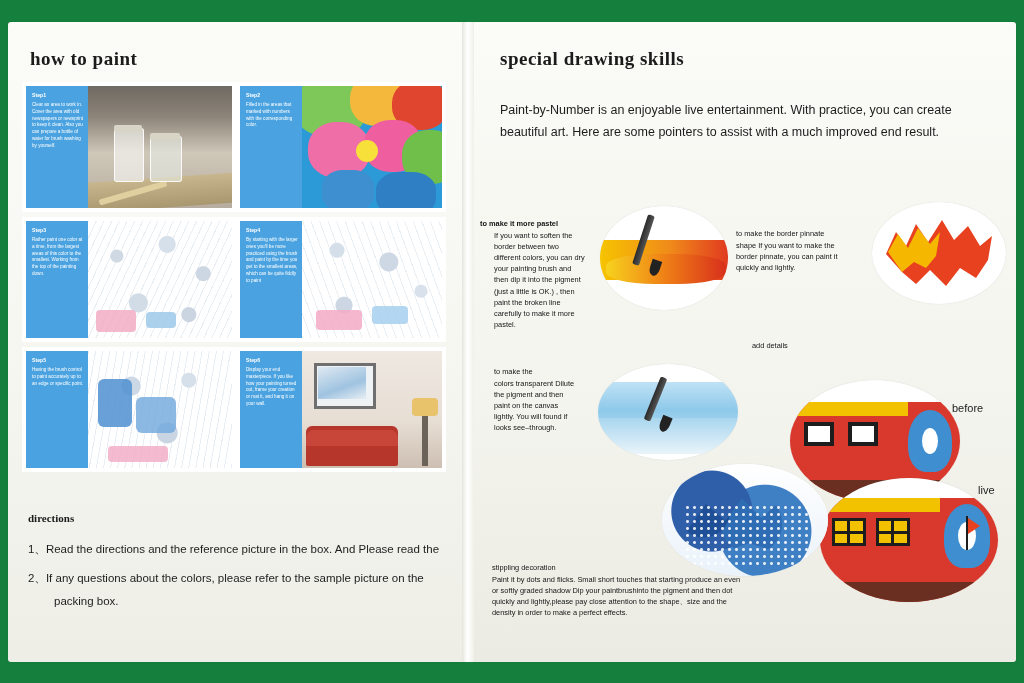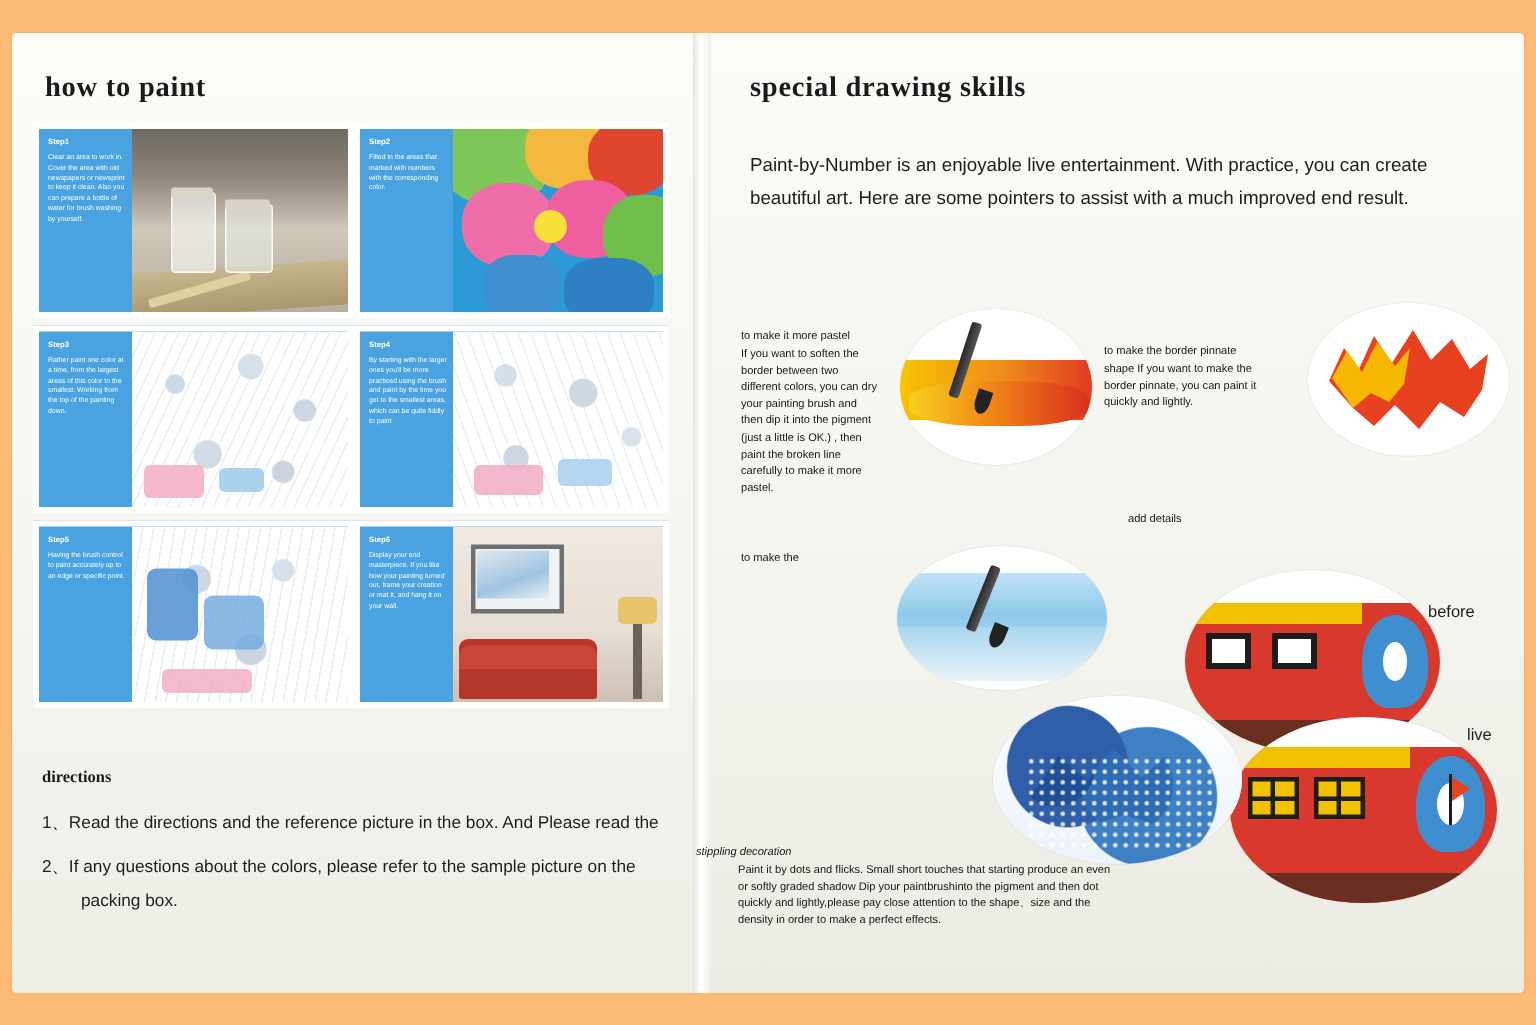--- a/index.html
+++ b/index.html
@@ -17,7 +17,7 @@
     position: relative;
     width: 1024px;
     height: 683px;
-    background: #fdba74;
+    background: #15803d;
   }
   
   .leaf {

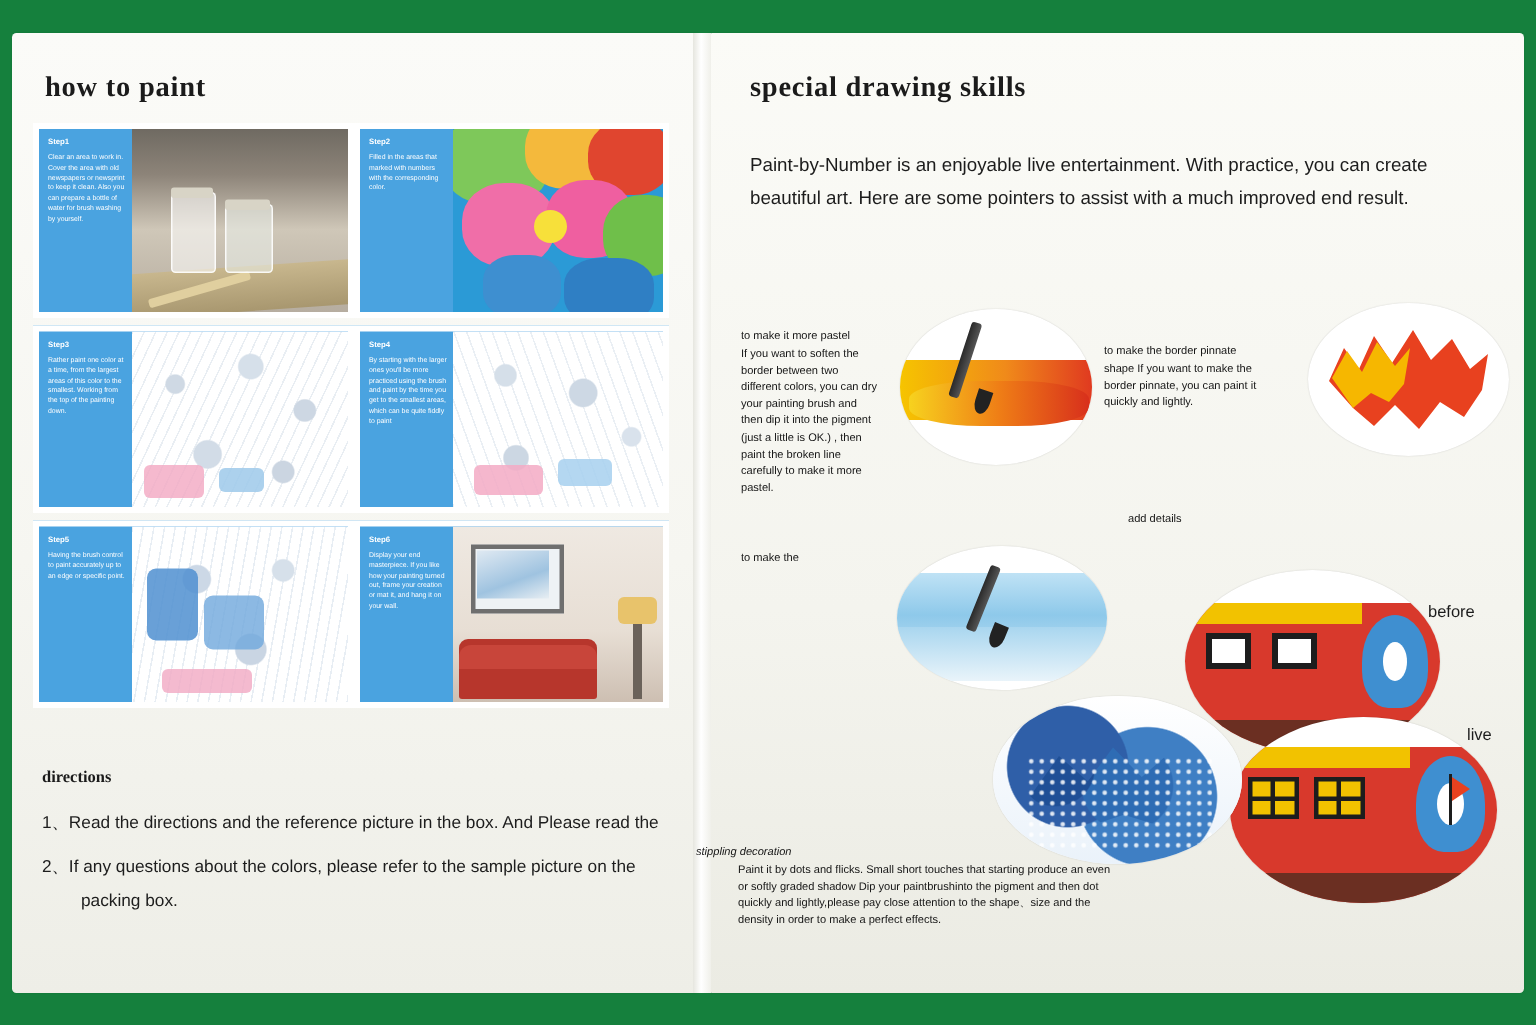--- a/index.html
+++ b/index.html
@@ -312,7 +312,7 @@
 
   <div class="intro">Paint-by-Number is an enjoyable live entertainment. With practice, you can create beautiful art. Here are some pointers to assist with a much improved end result.</div>
 
-  <div class="note" style="left:494px;top:218px;width:92px;">to make it more pastel</div>
+  <div class="note" style="left:480px;top:218px;width:92px;font-weight:bold;">to make it more pastel</div>
   <div class="note" style="left:494px;top:230px;width:92px;">If you want to soften the border between two different colors, you can dry your painting brush and then dip it into the pigment (just a little is OK.) , then paint the broken line carefully to make it more pastel.</div>
 
   <div class="ellipse" style="left:600px;top:206px;width:128px;height:104px;background:#ffffff;">

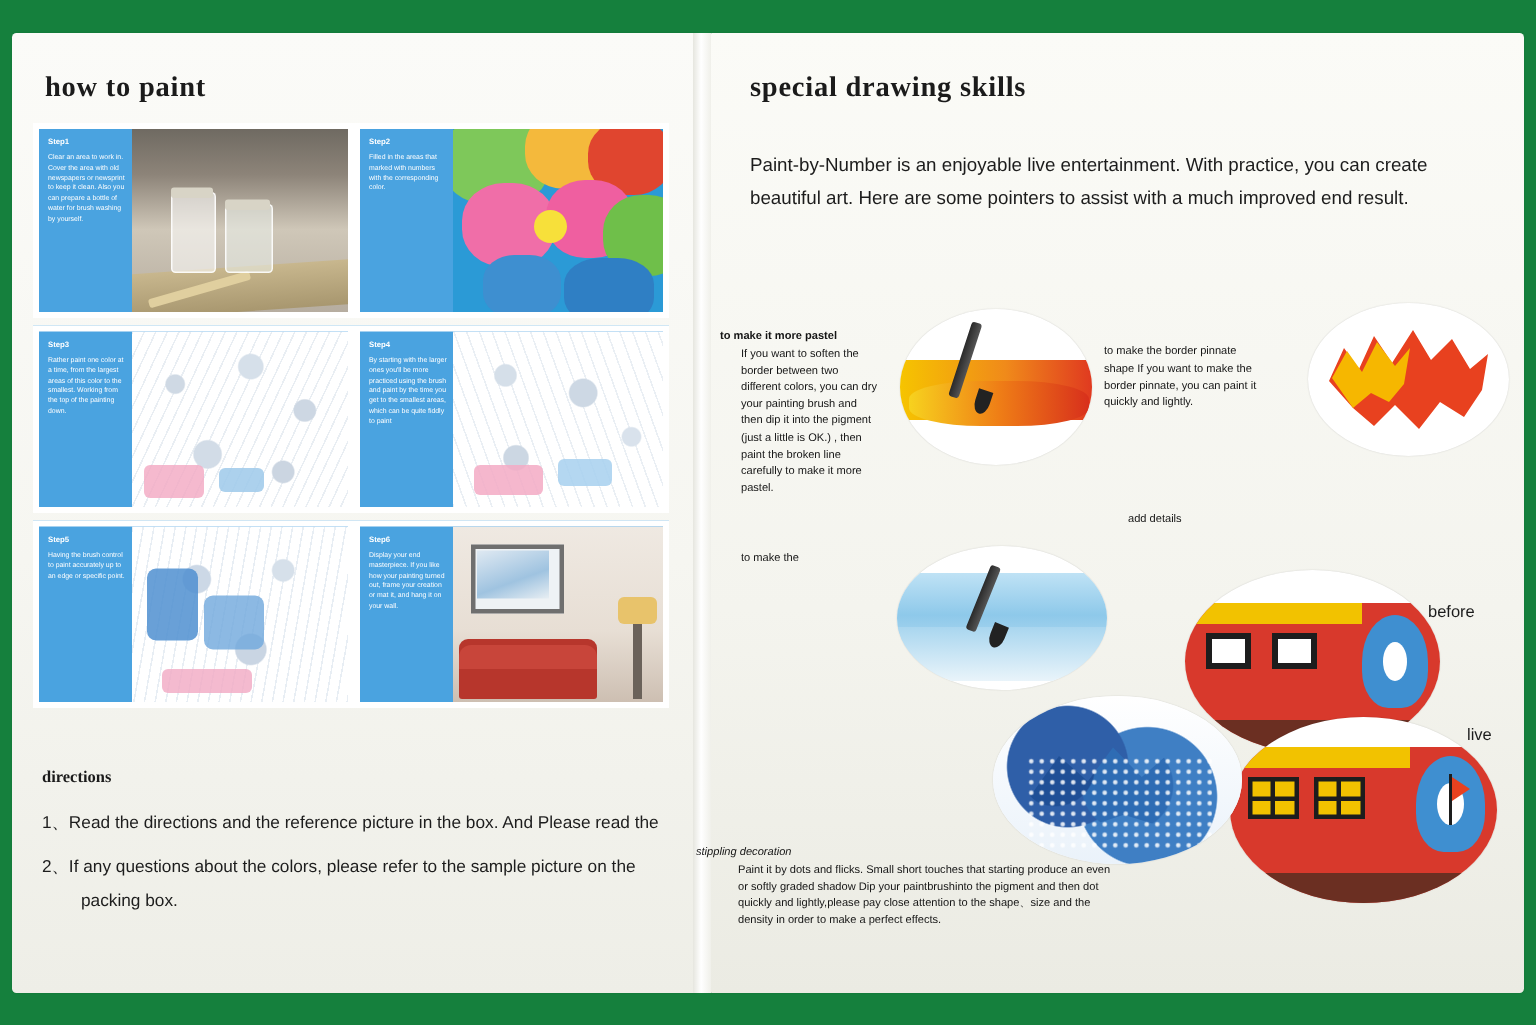--- a/index.html
+++ b/index.html
@@ -333,6 +333,7 @@
   </div>
 
   <div class="note" style="left:494px;top:366px;width:86px;">to make the</div>
+  <div class="note" style="left:494px;top:378px;width:86px;">colors transparent Dilute the pigment and then paint on the canvas lightly. You will found if looks see–through.</div>
 
   <div class="ellipse" style="left:598px;top:364px;width:140px;height:96px;background:#ffffff;">
     <div style="position:absolute;left:0;top:18px;width:140px;height:70px;background:linear-gradient(180deg,#bfe2f5,#8ec9ea 40%,#cfe8f6);"></div>

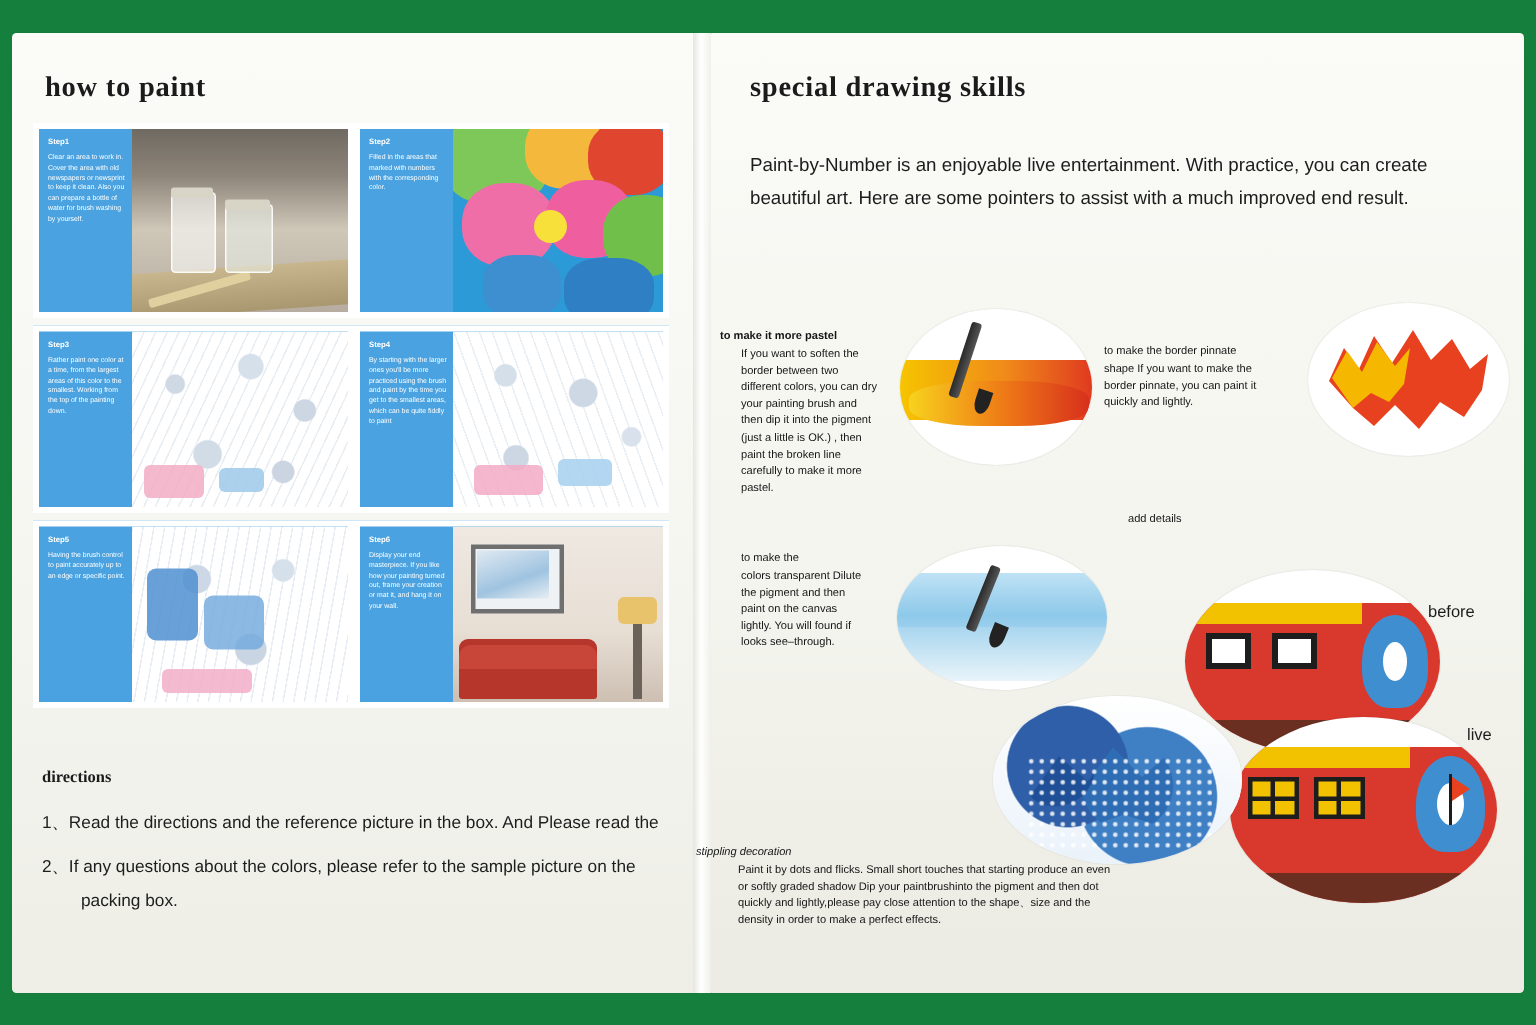--- a/index.html
+++ b/index.html
@@ -385,7 +385,7 @@
          radial-gradient(circle, #ffffff 0 1px, transparent 2px) 0 0/7px 7px;opacity:.85;"></div>
   </div>
 
-  <div class="note" style="left:464px;top:562px;width:250px;font-style:italic;">stippling decoration</div>
+  <div class="note" style="left:492px;top:562px;width:250px;">stippling decoration</div>
   <div class="note" style="left:492px;top:574px;width:250px;">Paint it by dots and flicks. Small short touches that starting produce an even or softly graded shadow Dip your paintbrushinto the pigment and then dot quickly and lightly,please pay close attention to the shape、size and the density in order to make a perfect effects.</div>
 
 </div>

